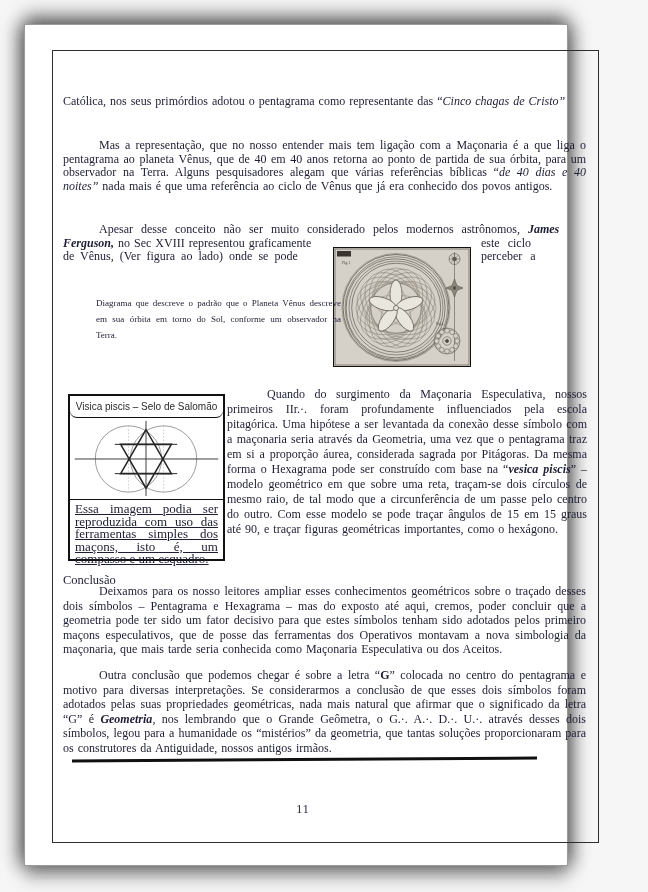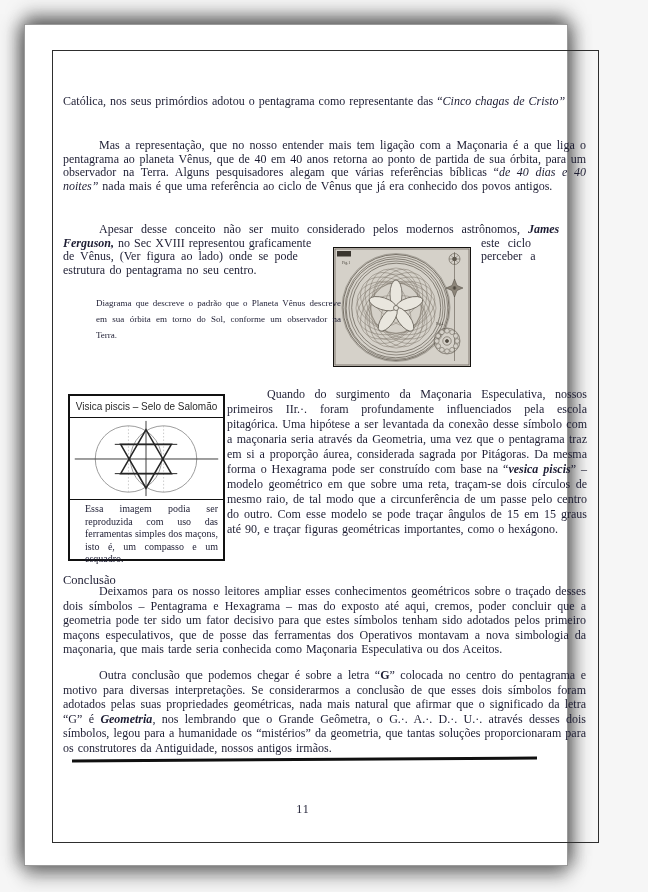--- a/index.html
+++ b/index.html
@@ -85,7 +85,6 @@
     <div class="txt line frag1">este ciclo</div>
     <div class="txt line p3l3">de Vênus, (Ver figura ao lado) onde se pode</div>
     <div class="txt line frag2">perceber a</div>
-    <div class="txt line p3l4">estrutura do pentagrama no seu centro.</div>
 
     <div class="venus-fig">
       <svg width="136" height="118" viewBox="0 0 136 118">

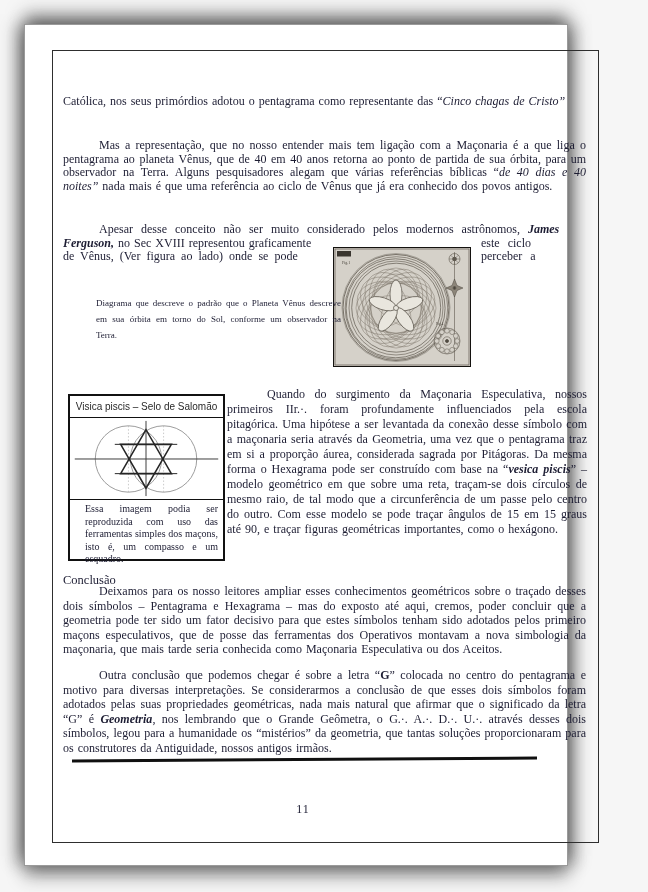--- a/index.html
+++ b/index.html
@@ -53,6 +53,7 @@
     height:21px;line-height:21px;text-align:center;
     font-family:"Liberation Sans", sans-serif;font-size:10px;color:#2a2a2a;
     border-bottom:1.5px solid #111;
+    border-radius:7px;
   }
   .vesica-art{height:81px;}
   .vesica-cap{

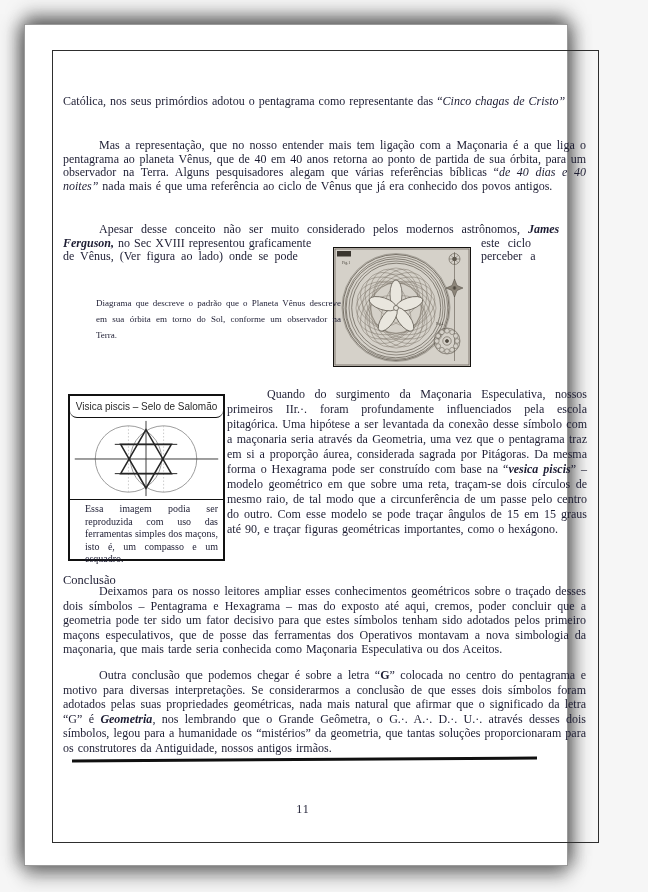--- a/index.html
+++ b/index.html
@@ -57,8 +57,8 @@
   }
   .vesica-art{height:81px;}
   .vesica-cap{
-    border-top:1.5px solid #111;padding:3px 5px 0 15px;
-    font-size:10px;line-height:12.6px;text-align:justify;color:#1d1d33;
+    border-top:1.5px solid #111;padding:3px 5px 0 5px;
+    font-size:13px;line-height:12.6px;text-align:justify;color:#1d1d33;text-decoration:underline;
   }
   .rightcol{left:202px;top:362px;width:360px;line-height:15px;text-indent:40px;}
   .h-conclusao{left:38px;top:549px;width:200px;font-weight:normal;font-size:12.5px;text-align:left;}

